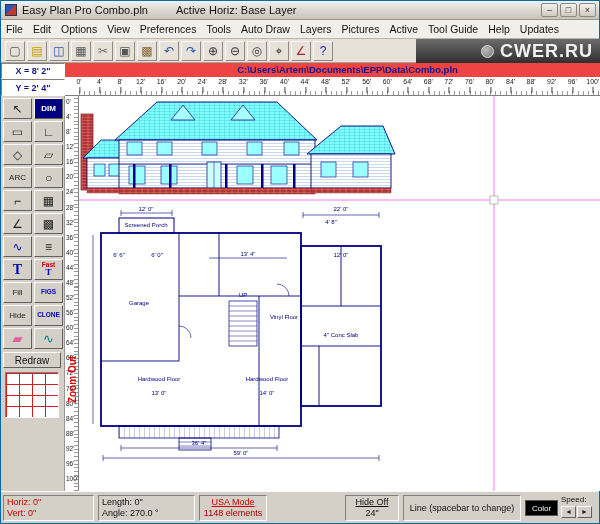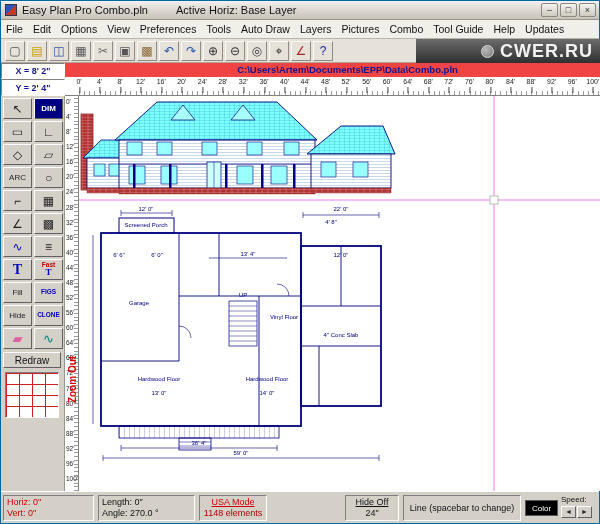--- a/index.html
+++ b/index.html
@@ -135,7 +135,7 @@
       <span class="mi">Auto Draw</span>
       <span class="mi">Layers</span>
       <span class="mi">Pictures</span>
-      <span class="mi">Combo</span>
+      <span class="mi">Active</span>
       <span class="mi">Tool Guide</span>
       <span class="mi">Help</span>
       <span class="mi">Updates</span>

